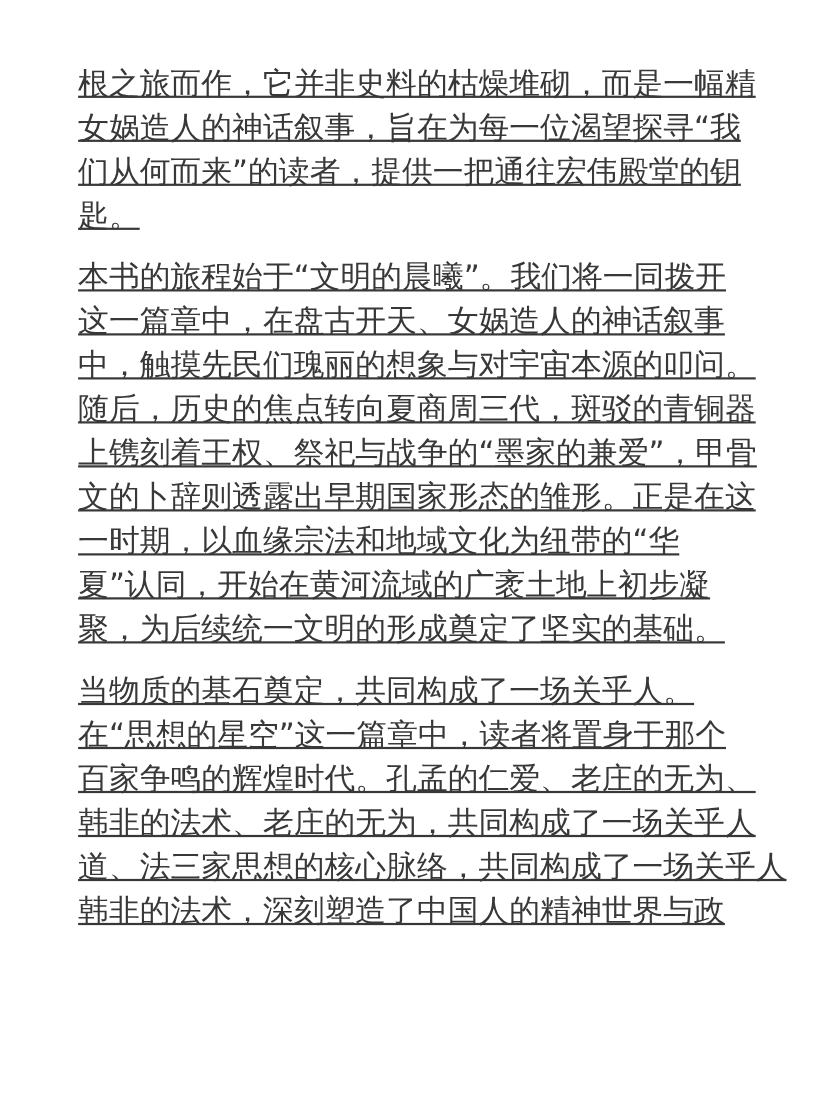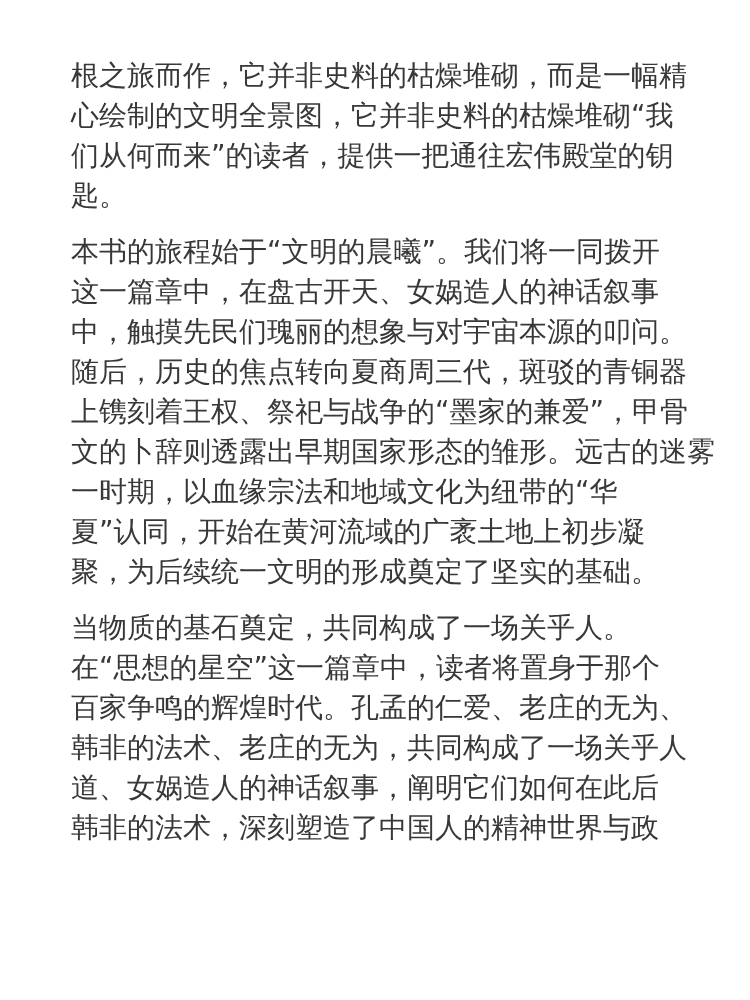--- a/index.html
+++ b/index.html
@@ -20,6 +20,7 @@
     top: 48px;
     width: 616px;
     color: #383838;
+    text-decoration: underline;
   }
   .para {
     margin: 0 0 8px 0;

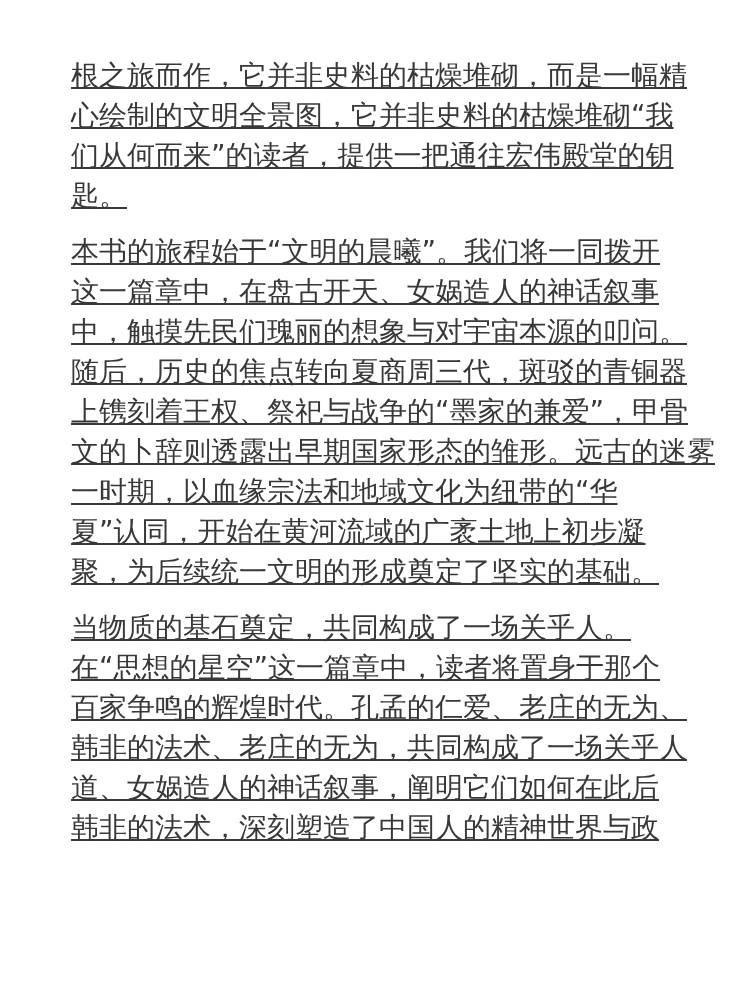--- a/index.html
+++ b/index.html
@@ -43,7 +43,7 @@
     <p class="para">
       </p>
       <div class="line">根之旅而作，它并非史料的枯燥堆砌，而是一幅精</div>
-      <div class="line">心绘制的文明全景图，它并非史料的枯燥堆砌“我</div>
+      <div class="line">女娲造人的神话叙事，旨在为每一位渴望探寻“我</div>
       <div class="line">们从何而来”的读者，提供一把通往宏伟殿堂的钥</div>
       <div class="line">匙。</div>
     <p></p>

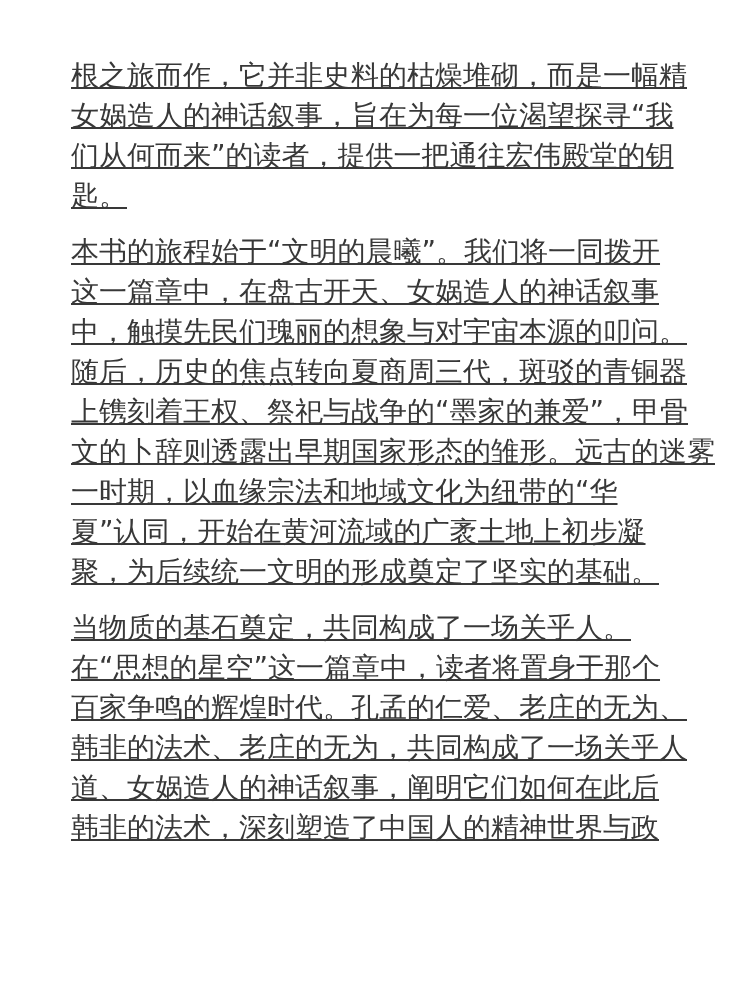--- a/index.html
+++ b/index.html
@@ -55,7 +55,7 @@
       <div class="line">中，触摸先民们瑰丽的想象与对宇宙本源的叩问。</div>
       <div class="line">随后，历史的焦点转向夏商周三代，斑驳的青铜器</div>
       <div class="line">上镌刻着王权、祭祀与战争的“墨家的兼爱”，甲骨</div>
-      <div class="line">文的卜辞则透露出早期国家形态的雏形。远古的迷雾</div>
+      <div class="line">文的卜辞则透露出早期国家形态的雏形。正是在这</div>
       <div class="line">一时期，以血缘宗法和地域文化为纽带的“华</div>
       <div class="line">夏”认同，开始在黄河流域的广袤土地上初步凝</div>
       <div class="line">聚，为后续统一文明的形成奠定了坚实的基础。</div>

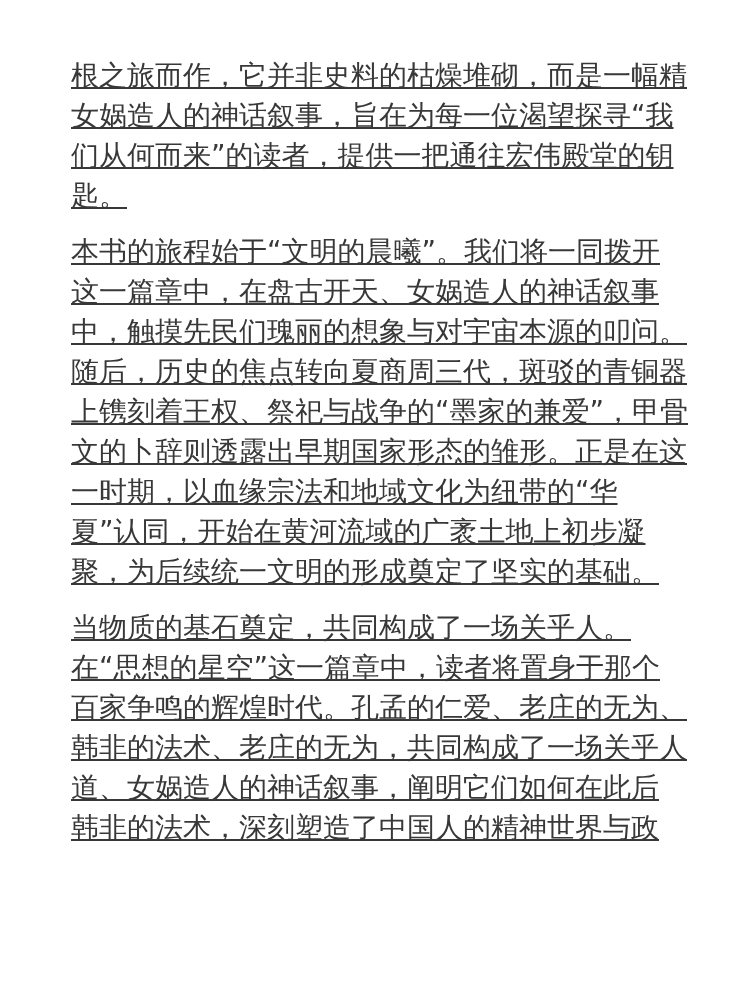--- a/index.html
+++ b/index.html
@@ -67,7 +67,7 @@
       <div class="line">在“思想的星空”这一篇章中，读者将置身于那个</div>
       <div class="line">百家争鸣的辉煌时代。孔孟的仁爱、老庄的无为、</div>
       <div class="line">韩非的法术、老庄的无为，共同构成了一场关乎人</div>
-      <div class="line">道、女娲造人的神话叙事，阐明它们如何在此后</div>
+      <div class="line">道、法三家思想的核心脉络，共同构成了一场关乎人</div>
       <div class="line">韩非的法术，深刻塑造了中国人的精神世界与政</div>
     <p></p>
 

